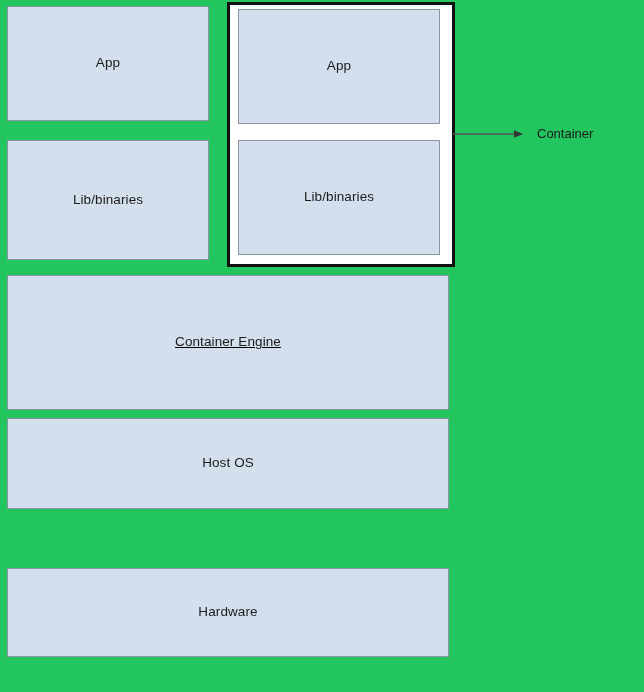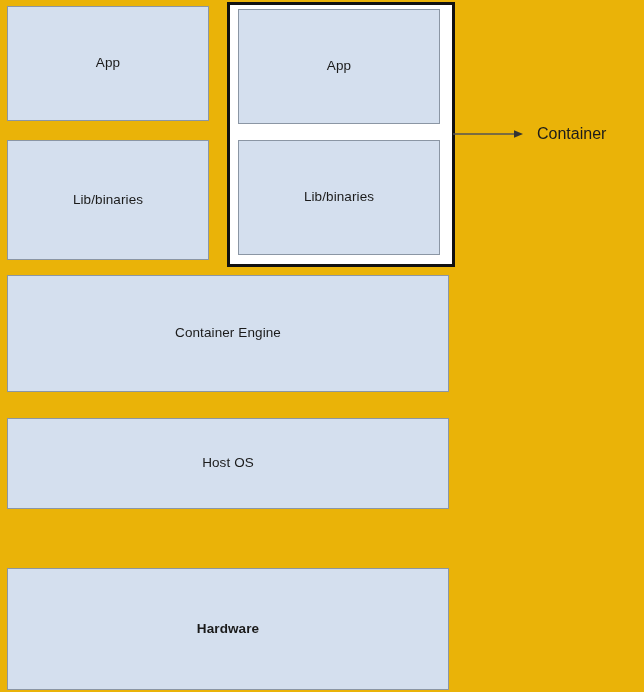--- a/index.html
+++ b/index.html
@@ -23,7 +23,7 @@
     top: 0;
     width: 644px;
     height: 692px;
-    background: #eab308;
+    background: #22c55e;
   }
 
   

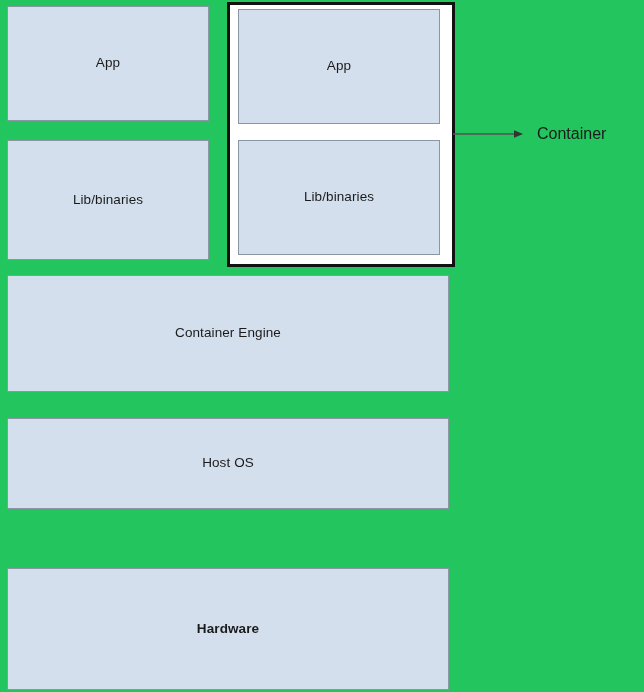--- a/index.html
+++ b/index.html
@@ -81,7 +81,7 @@
     left: 537px;
     top: 126px;
     font-family: "Liberation Sans", sans-serif;
-    font-size: 16px;
+    font-size: 13px;
     line-height: 16px;
     color: #1b1b1b;
     white-space: nowrap;

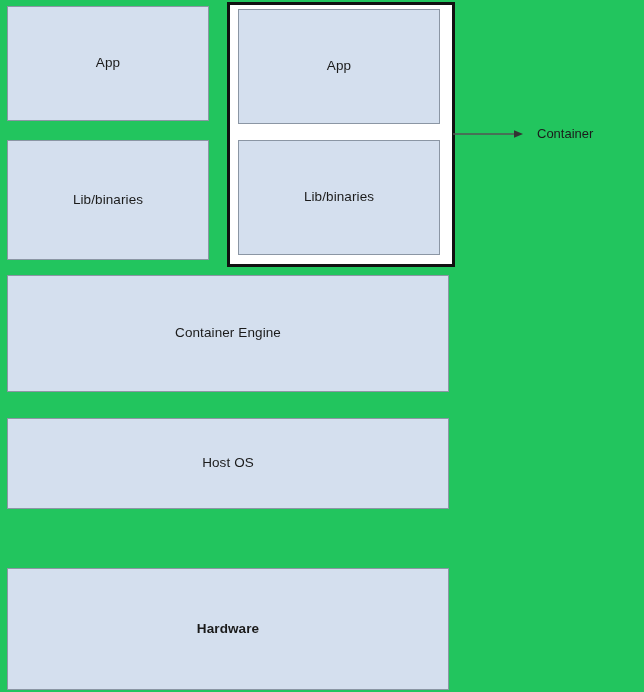--- a/index.html
+++ b/index.html
@@ -63,7 +63,7 @@
   #node-app-right       { left: 238px; top: 9px;   width: 202px; height: 115px; }
   #node-lib-right       { left: 238px; top: 140px; width: 202px; height: 115px; }
 
-  #node-container-engine{ left: 7px;   top: 275px; width: 442px; height: 117px; }
+  #node-container-engine{ left: 7px;   top: 275px; width: 442px; height: 135px; text-decoration: underline; }
   #node-host-os         { left: 7px;   top: 418px; width: 442px; height: 91px; }
   #node-hardware        { left: 7px;   top: 568px; width: 442px; height: 122px; font-weight: bold; }
 

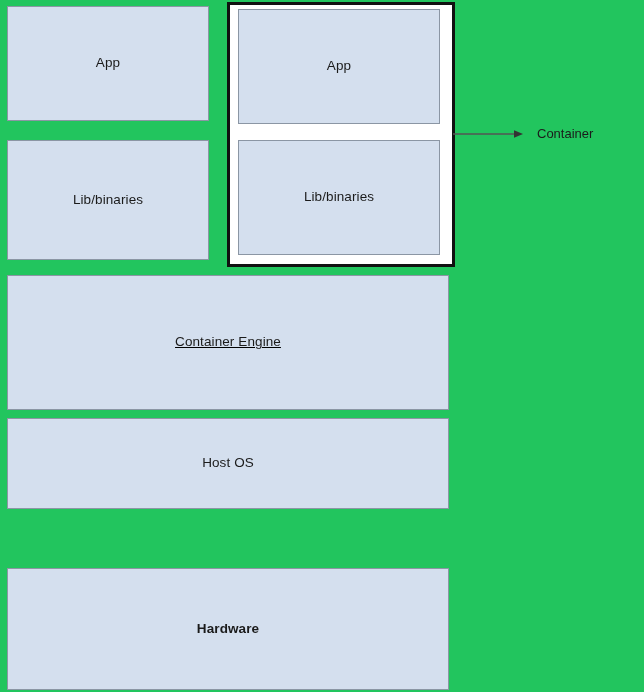--- a/index.html
+++ b/index.html
@@ -65,7 +65,7 @@
 
   #node-container-engine{ left: 7px;   top: 275px; width: 442px; height: 135px; text-decoration: underline; }
   #node-host-os         { left: 7px;   top: 418px; width: 442px; height: 91px; }
-  #node-hardware        { left: 7px;   top: 568px; width: 442px; height: 122px; font-weight: bold; }
+  #node-hardware        { left: 7px;   top: 568px; width: 442px; height: 89px; }
 
   
   #callout-arrow {

